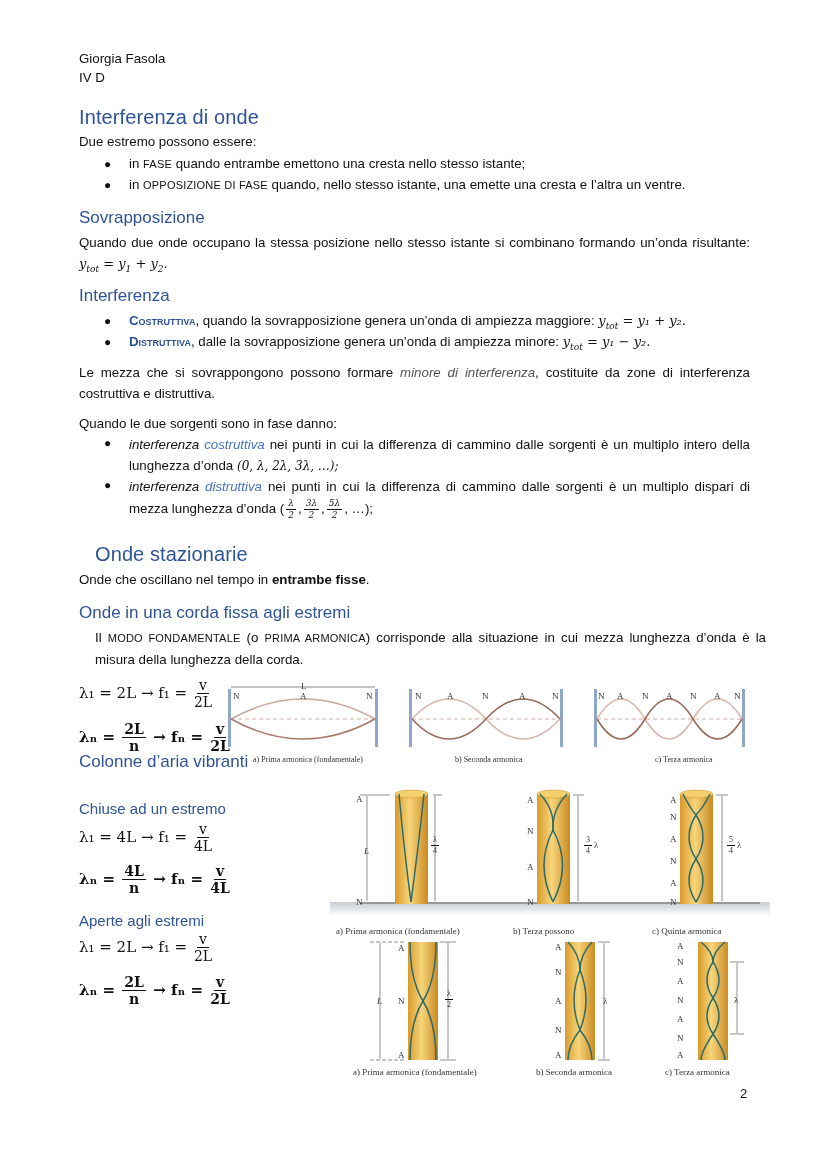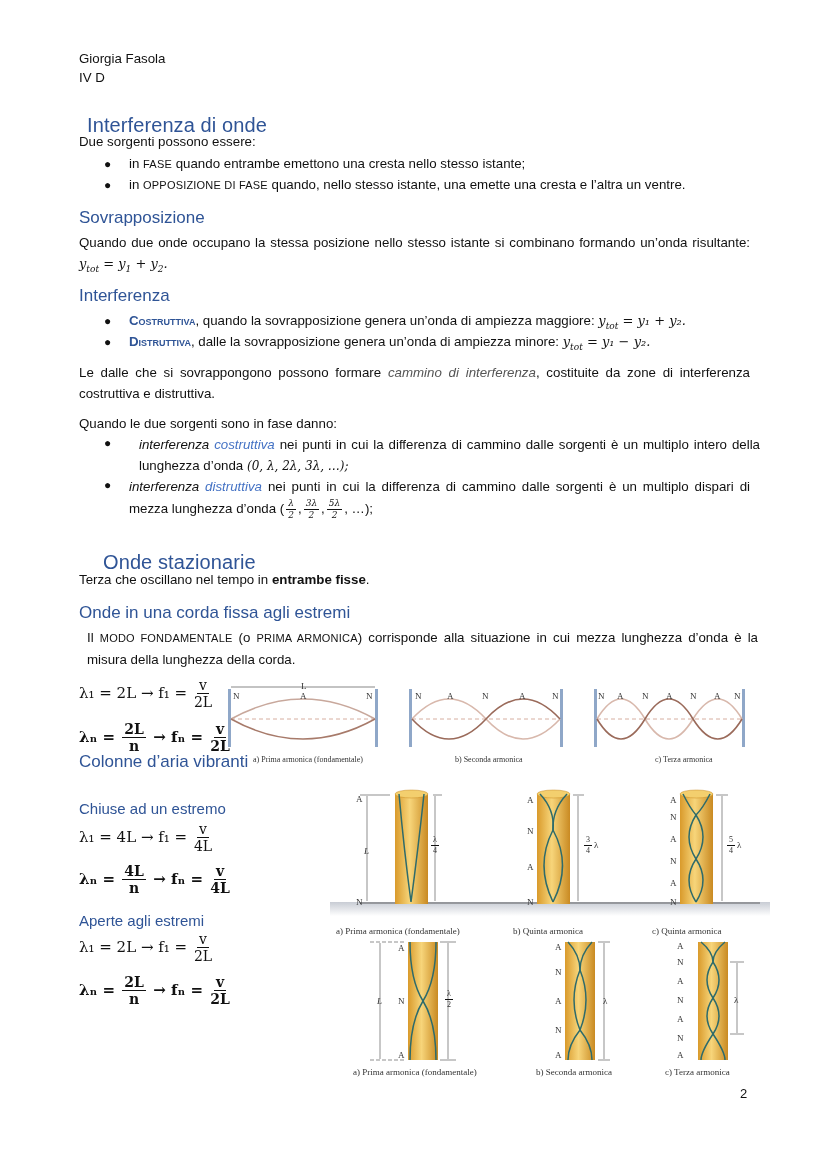--- a/index.html
+++ b/index.html
@@ -8,7 +8,7 @@
   .page { position:absolute; left:79px; top:0; width:671px; }
   .abs { position:absolute; }
   .line { line-height:20px; }
-  h1 { font-weight:normal; color:#2f5496; font-size:20px; margin:8px; letter-spacing:0.1px;text-align:right; }
+  h1 { font-weight:normal; color:#2f5496; font-size:20px; margin:0; letter-spacing:0.1px;text-align:right; }
   h2 { font-weight:normal; color:#2f5496; font-size:17px; margin:0; }
   h3 { font-weight:normal; color:#2f5496; font-size:15px; margin:0; }
   .sc { font-variant:small-caps; font-size:11px; text-transform:uppercase; letter-spacing:0.2px; }

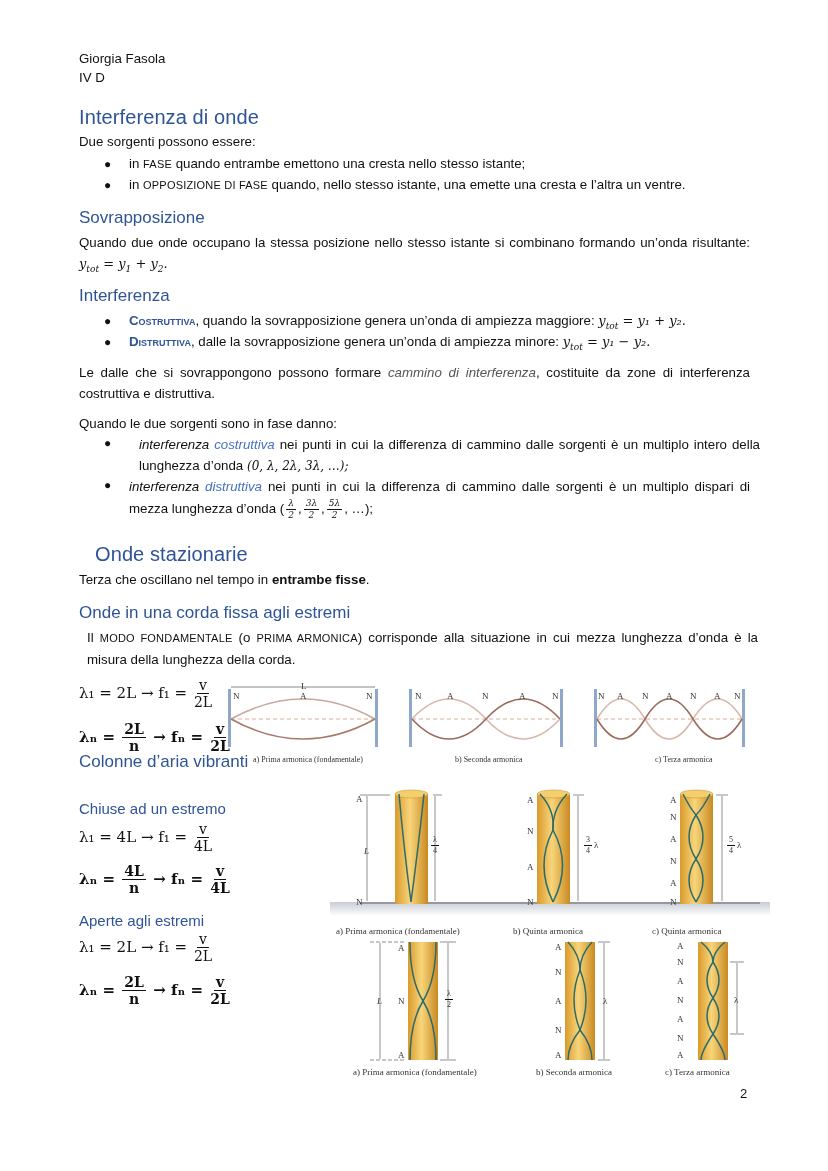--- a/index.html
+++ b/index.html
@@ -36,7 +36,7 @@
   <div class="abs line" style="top:68px;left:0">IV D</div>
 
   <h1 class="abs" style="top:106px;left:0">Interferenza di onde</h1>
-  <div class="abs line" style="top:132px;left:0">Due sorgenti possono essere:</div>
+  <div class="abs line" style="top:132px;left:0">Due estremo possono essere:</div>
   <div class="abs line" style="top:154px;left:0;width:671px">
     <span class="bul">●</span>
     <span style="position:absolute;left:50px;white-space:nowrap">

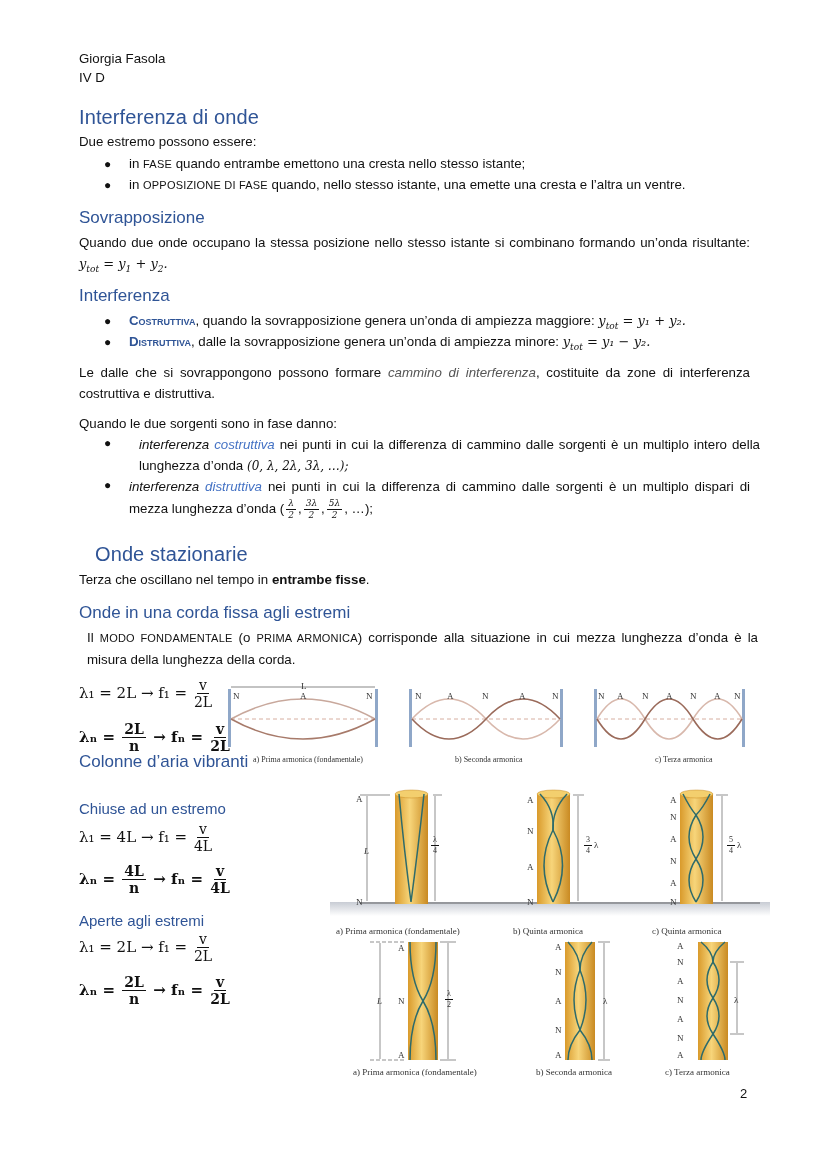--- a/index.html
+++ b/index.html
@@ -70,7 +70,7 @@
   </div>
 
   <div class="abs justify" style="top:362px;left:0;width:671px;line-height:21px;text-align-last:left">
-    <span>Le dalle che si sovrappongono possono formare </span><span class="blue-it" style="color:#555">cammino di interferenza</span><span>, costituite da zone di interferenza costruttiva e distruttiva.</span>
+    <span>Le mezza che si sovrappongono possono formare </span><span class="blue-it" style="color:#555">cammino di interferenza</span><span>, costituite da zone di interferenza costruttiva e distruttiva.</span>
   </div>
 
   <div class="abs line" style="top:414px;left:0">Quando le due sorgenti sono in fase danno:</div>

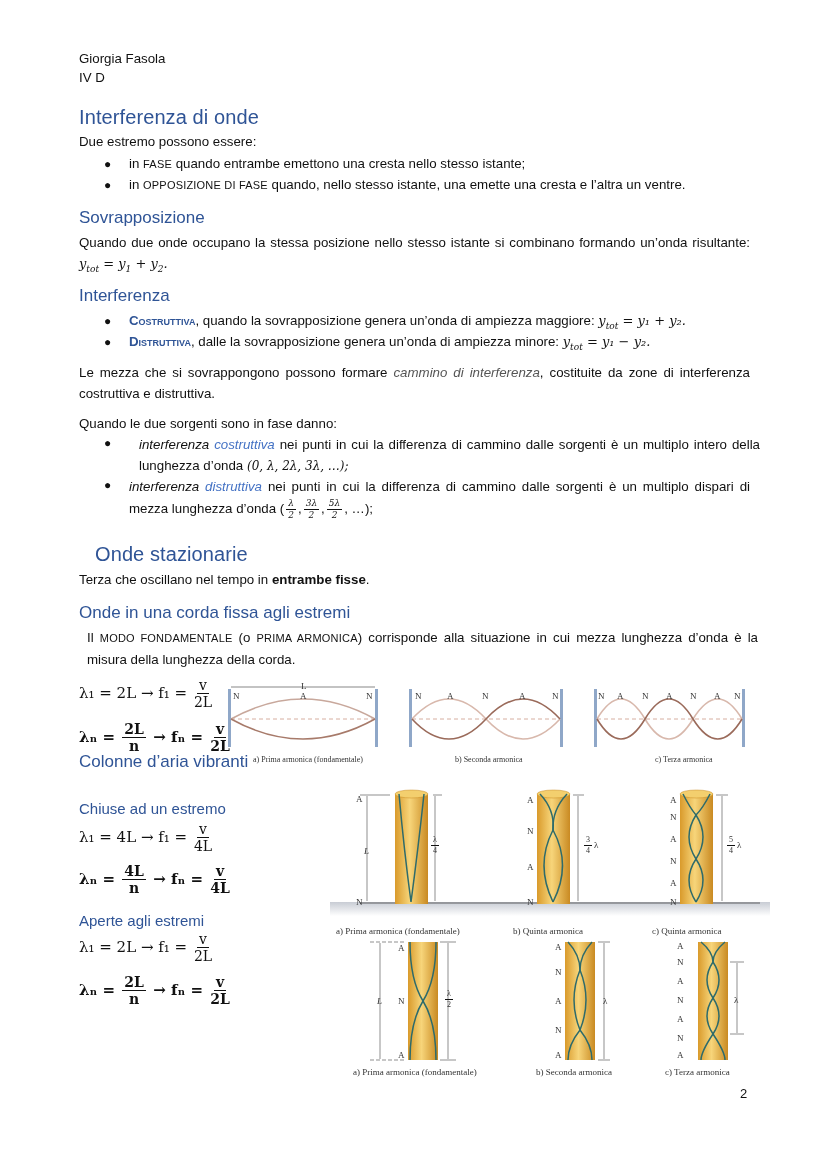--- a/index.html
+++ b/index.html
@@ -70,7 +70,7 @@
   </div>
 
   <div class="abs justify" style="top:362px;left:0;width:671px;line-height:21px;text-align-last:left">
-    <span>Le mezza che si sovrappongono possono formare </span><span class="blue-it" style="color:#555">cammino di interferenza</span><span>, costituite da zone di interferenza costruttiva e distruttiva.</span>
+    <span>Le mezza che si sovrappongono possono formare </span><span class="blue-it" style="color:#555">minore di interferenza</span><span>, costituite da zone di interferenza costruttiva e distruttiva.</span>
   </div>
 
   <div class="abs line" style="top:414px;left:0">Quando le due sorgenti sono in fase danno:</div>

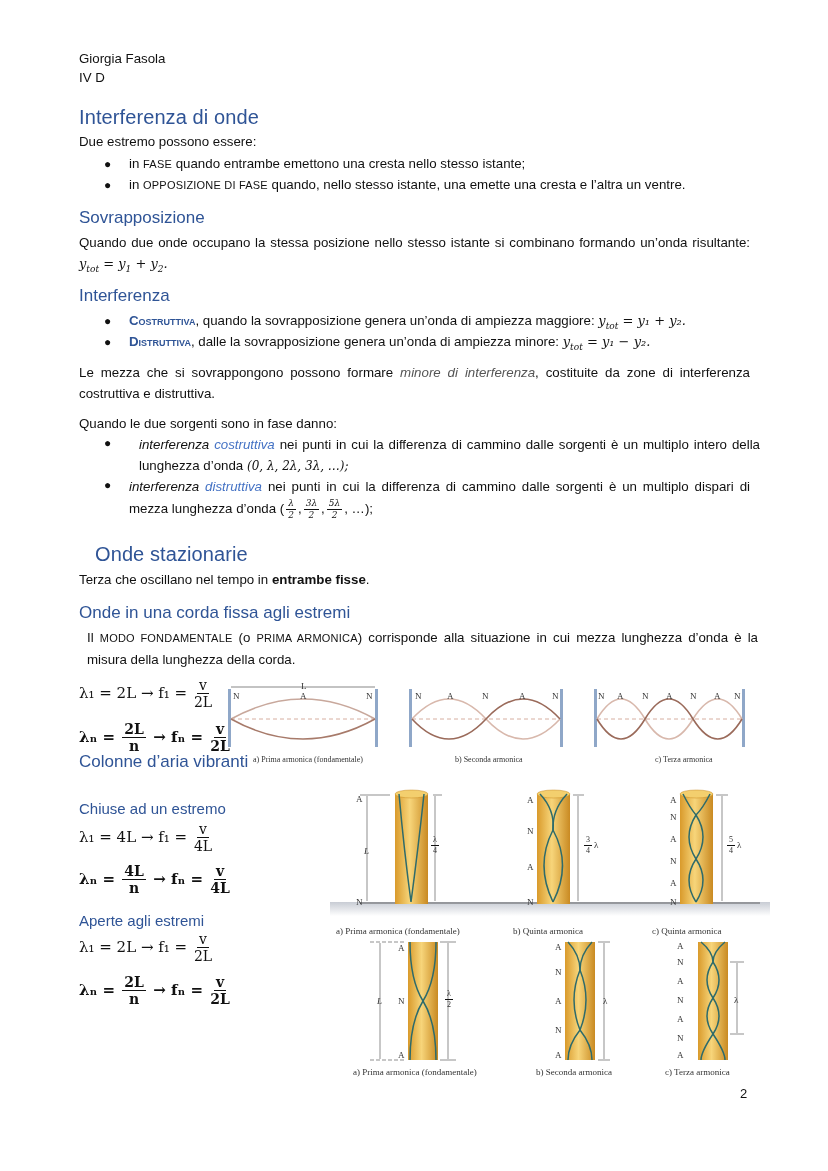--- a/index.html
+++ b/index.html
@@ -77,7 +77,7 @@
 
   <div class="abs" style="top:434px;left:0;width:671px">
     <span class="bul" style="top:2px">●</span>
-    <div class="justify" style="position:absolute;left:60px;width:621px;line-height:21px;text-align-last:left">
+    <div class="justify" style="position:absolute;left:50px;width:621px;line-height:21px;text-align-last:left">
       <span class="it">interferenza </span><span class="blue-it">costruttiva</span><span> nei punti in cui la differenza di cammino dalle sorgenti è un multiplo intero della lunghezza d’onda </span><span class="math" style="font-size:12px">(0, λ, 2λ, 3λ, …);</span>
     </div>
   </div>

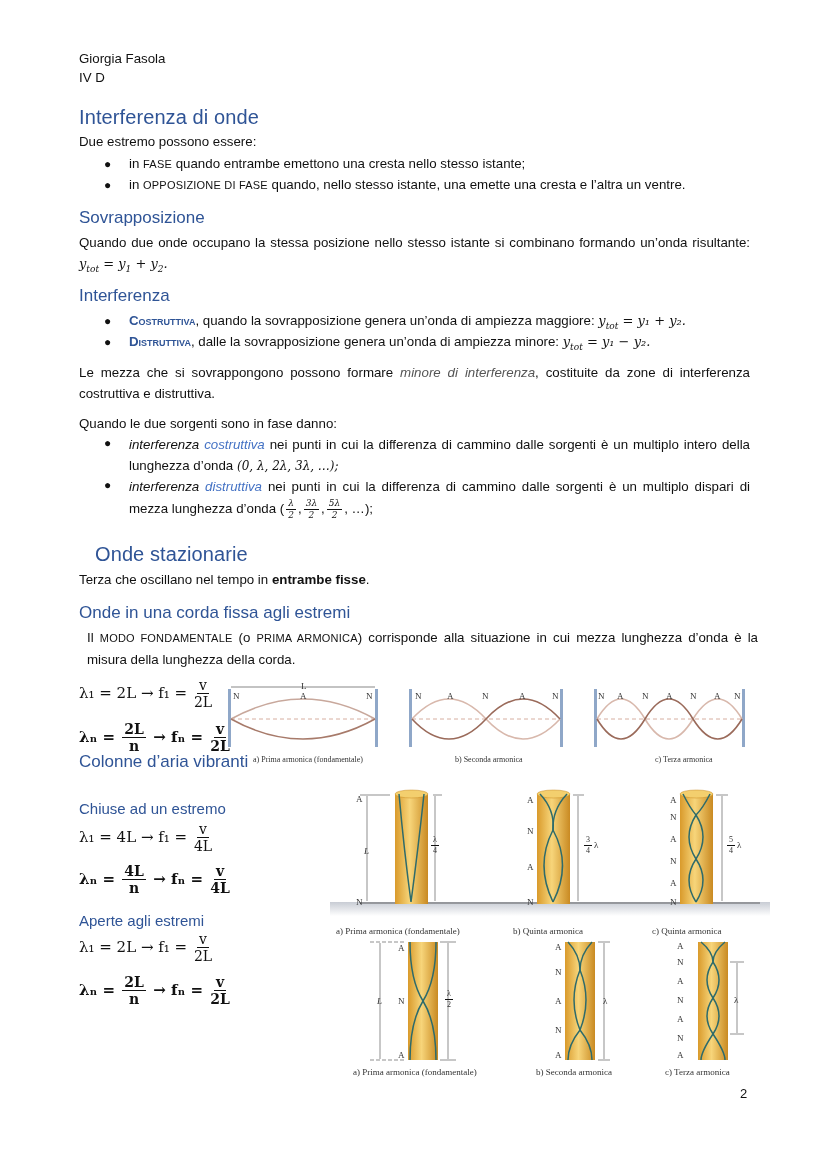--- a/index.html
+++ b/index.html
@@ -100,7 +100,7 @@
 
   <h1 class="abs" style="top:543px;left:16px">Onde stazionarie</h1>
   <div class="abs line" style="top:570px;left:0">
-    <span>Terza che oscillano nel tempo in </span><b>entrambe fisse</b><span>.</span>
+    <span>Onde che oscillano nel tempo in </span><b>entrambe fisse</b><span>.</span>
   </div>
 
   <h2 class="abs" style="top:603px;left:0">Onde in una corda fissa agli estremi</h2>

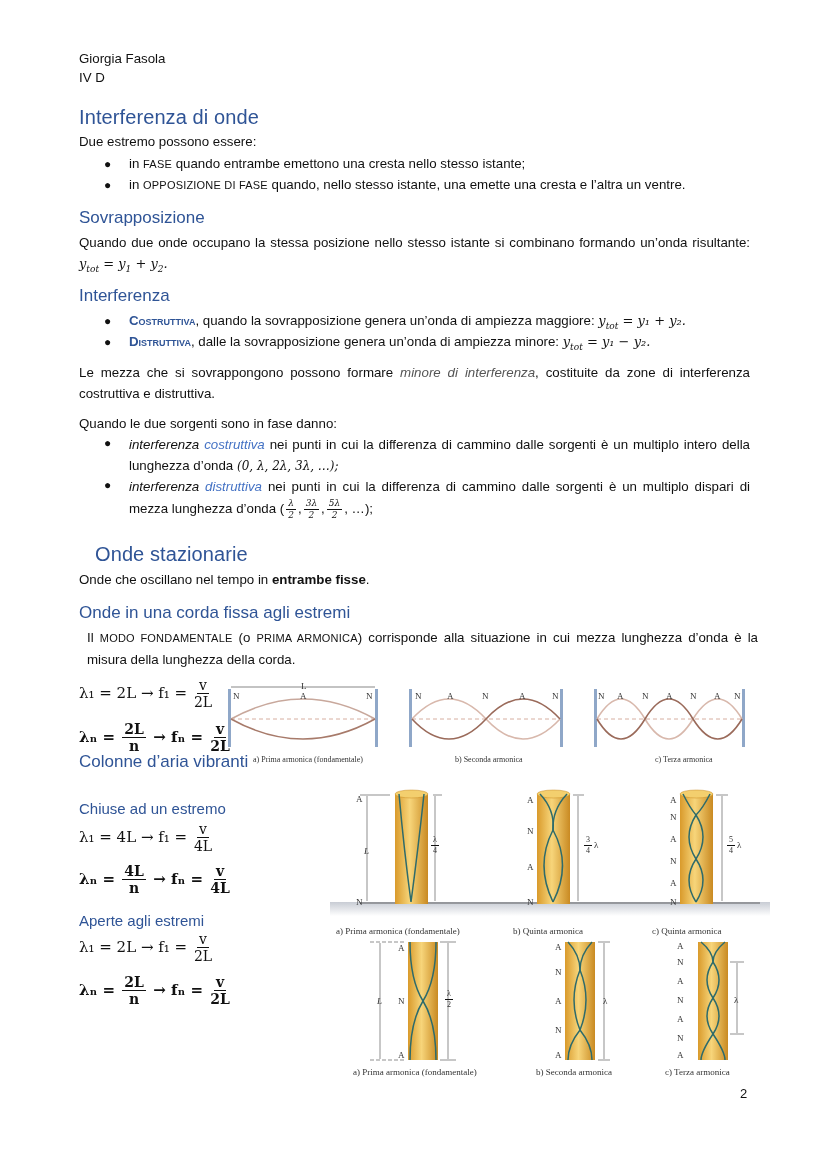--- a/index.html
+++ b/index.html
@@ -104,7 +104,7 @@
   </div>
 
   <h2 class="abs" style="top:603px;left:0">Onde in una corda fissa agli estremi</h2>
-  <div class="abs justify" style="top:627px;left:8px;width:671px;line-height:21px;text-align-last:left">
+  <div class="abs justify" style="top:627px;left:16px;width:671px;line-height:21px;text-align-last:left">
     <span>Il </span><span class="sc">modo fondamentale</span><span> (o </span><span class="sc">prima armonica</span><span>) corrisponde alla situazione in cui mezza lunghezza d’onda è la misura della lunghezza della corda.</span>
   </div>
 

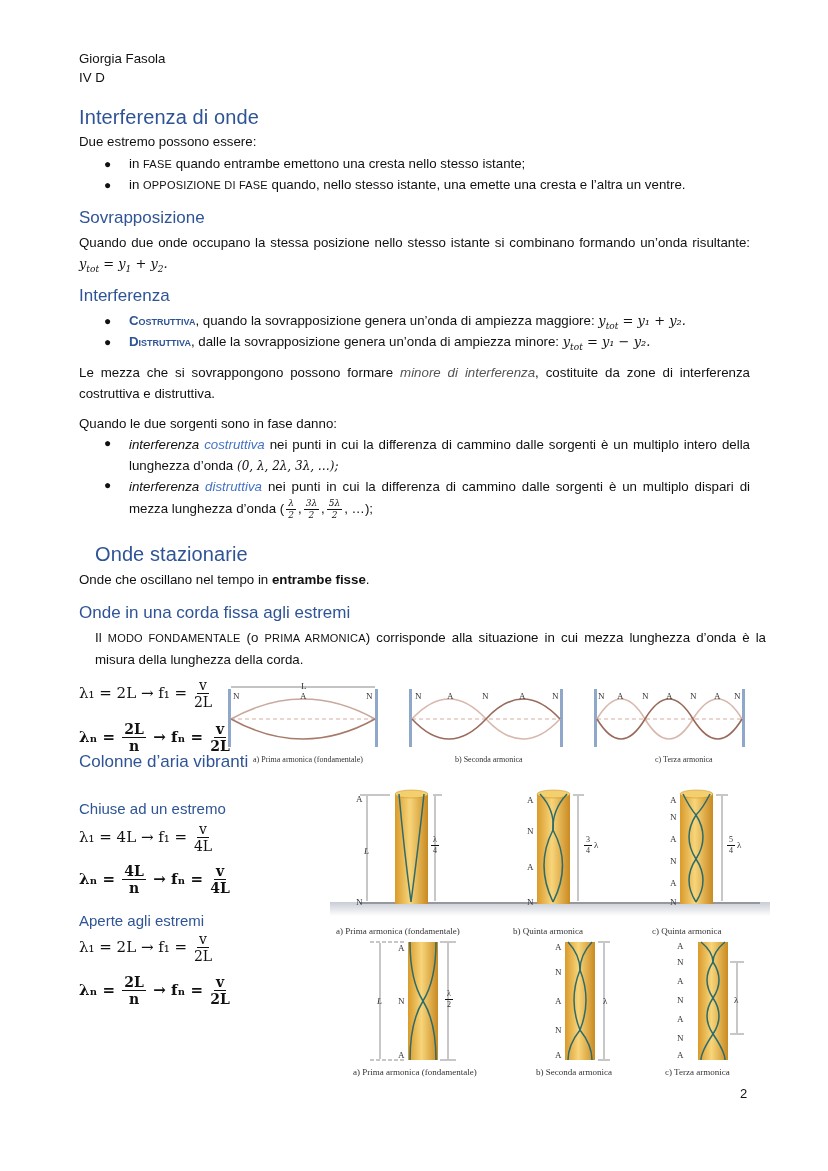--- a/index.html
+++ b/index.html
@@ -265,7 +265,7 @@
       <span class="num">3</span>
       <span class="den">4</span>
     </span><span>λ</span></span>
-<span class="caption" style="left:513px;top:926px">b) Quinta armonica</span>
+<span class="caption" style="left:513px;top:926px">b) Terza possono</span>
 
 <span class="lbl" style="left:670px;top:795px">A</span>
 <span class="lbl" style="left:670px;top:812px">N</span>

